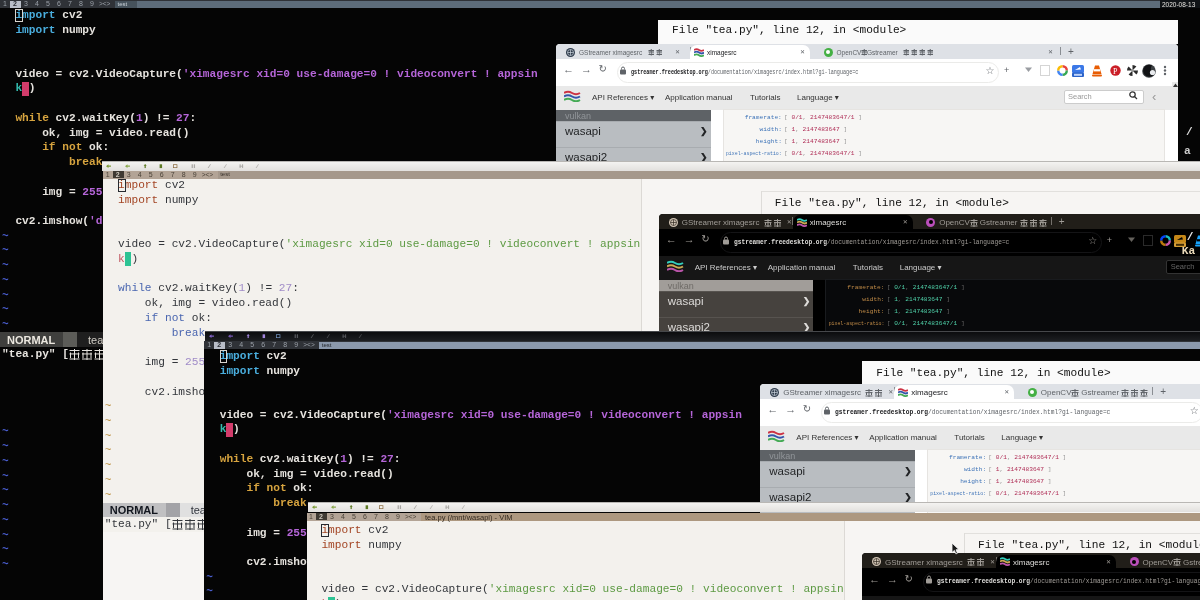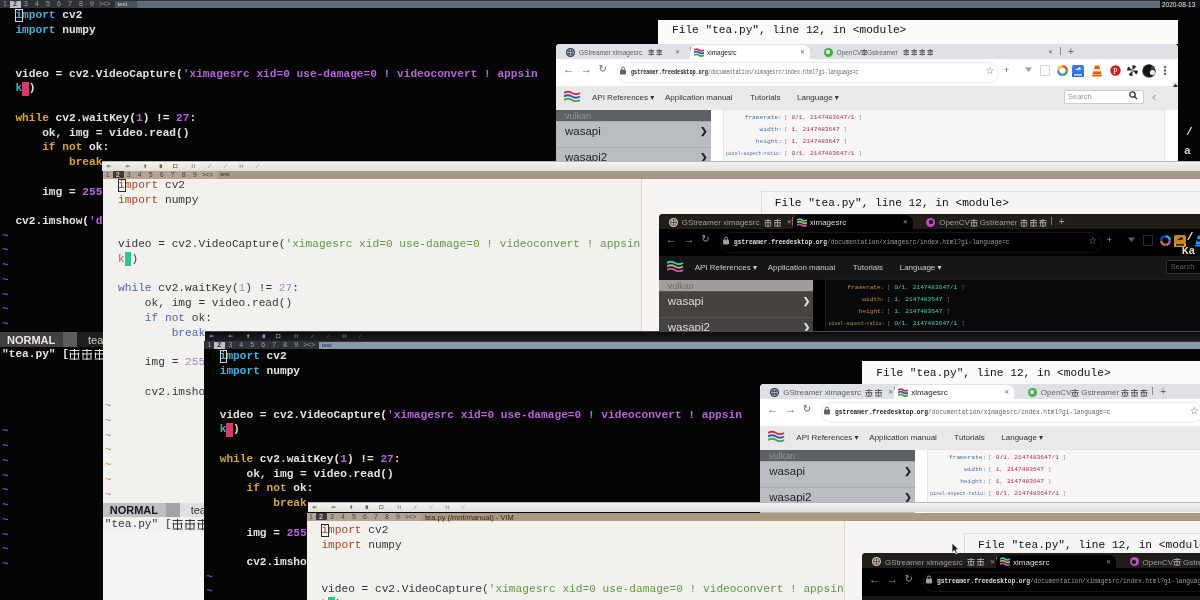--- a/index.html
+++ b/index.html
@@ -787,7 +787,7 @@
 <div style="position:absolute;left:90.00px;top:0.20px;font:400 7.00px 'Liberation Sans';color:#4a4238;white-space:pre;">9</div>
 <div style="position:absolute;left:99.00px;top:0.20px;font:400 6.50px 'Liberation Sans';color:#4a4238;white-space:pre;">&gt;&lt;&gt;</div>
 <div style="position:absolute;left:115.00px;top:0.50px;width:1085.00px;height:7.50px;background:#ad9880;"></div>
-<div style="position:absolute;left:119.00px;top:0.00px;font:400 7.50px 'Liberation Sans';color:#32291f;white-space:pre;">tea.py (/mnt/manual) - VIM</div>
+<div style="position:absolute;left:119.00px;top:0.00px;font:400 7.50px 'Liberation Sans';color:#32291f;white-space:pre;">tea.py (/mnt/wasapi) - VIM</div>
 
 <div style="position:absolute;left:2.00px;top:11.80px;font:400 11.16px 'Liberation Mono';color:#33363b;white-space:pre;"><span style="color:#a34524">&nbsp;&nbsp;import</span><span style="color:#33363b">&nbsp;cv2</span></div>
 <div style="position:absolute;left:2.00px;top:26.53px;font:400 11.16px 'Liberation Mono';color:#33363b;white-space:pre;"><span style="color:#a34524">&nbsp;&nbsp;import</span><span style="color:#33363b">&nbsp;numpy</span></div>

